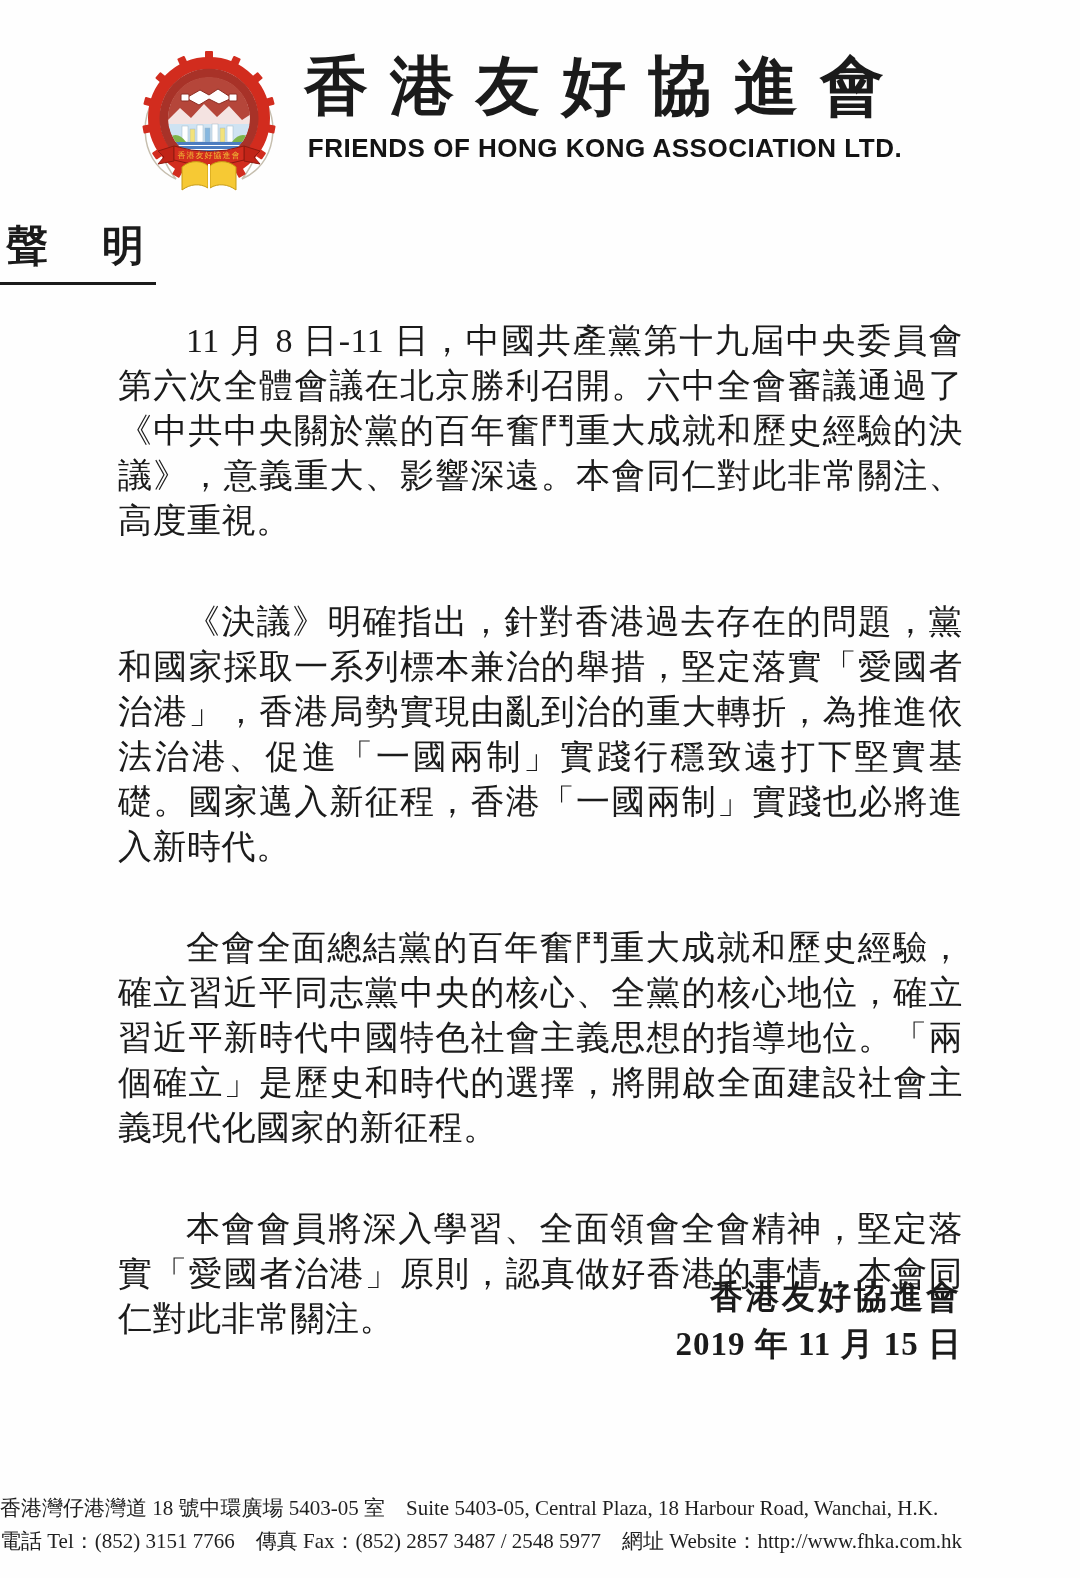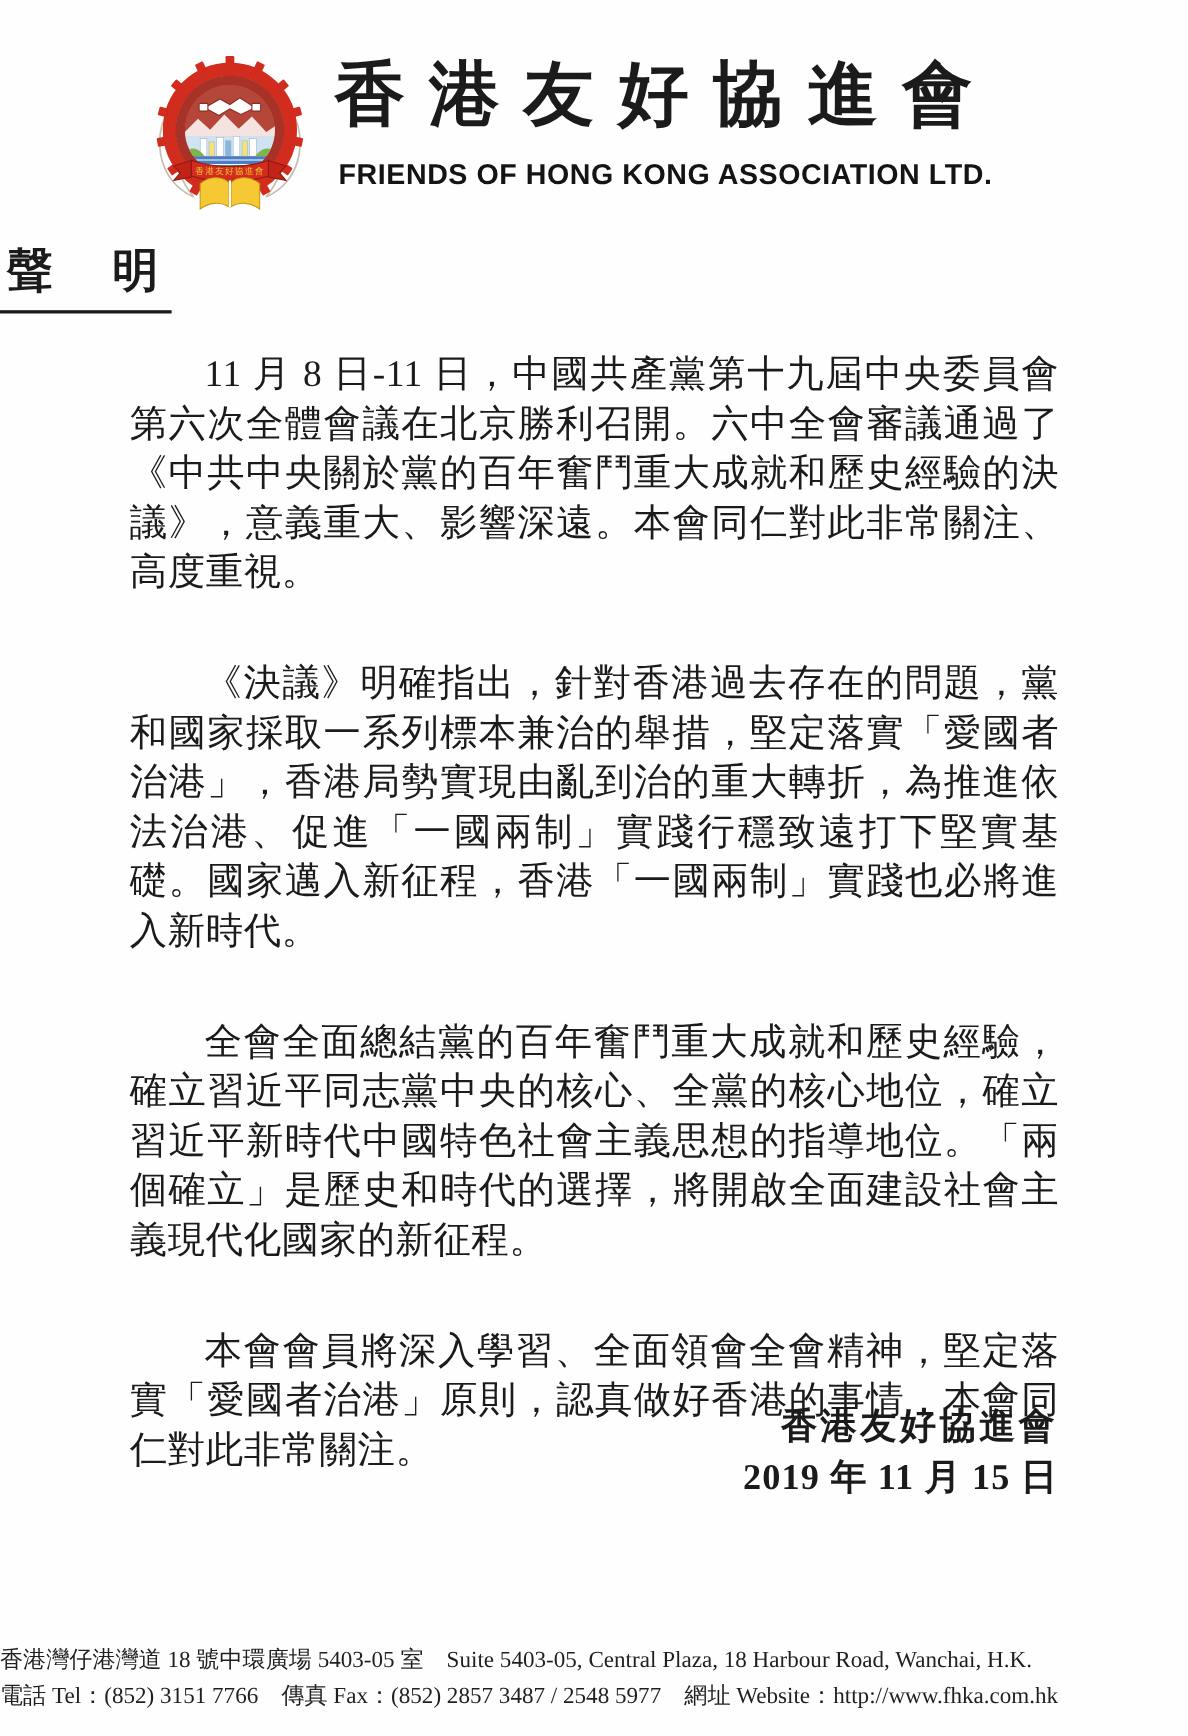--- a/index.html
+++ b/index.html
@@ -27,7 +27,7 @@
     line-height:1.3;
   }
   .english-name {
-    margin-top:16px;
+    margin-top:6px;
     font-family:"Liberation Sans", sans-serif;
     font-weight:bold; font-size:26px;
     letter-spacing:0.5px; white-space:nowrap;

